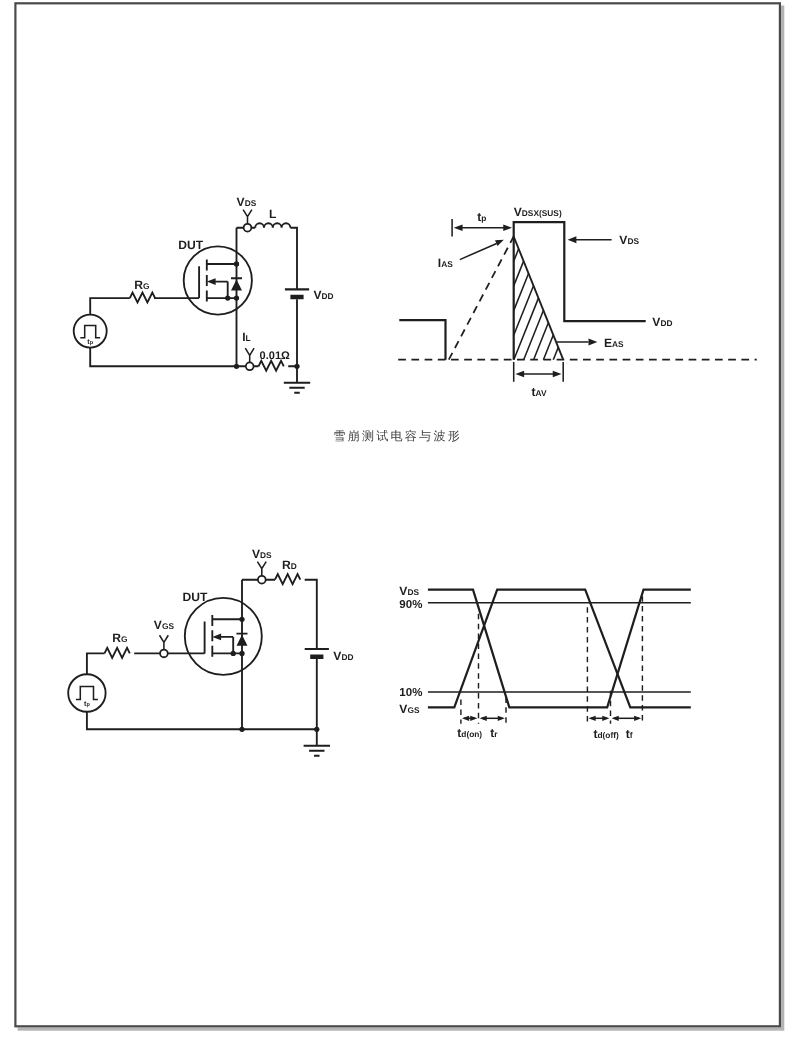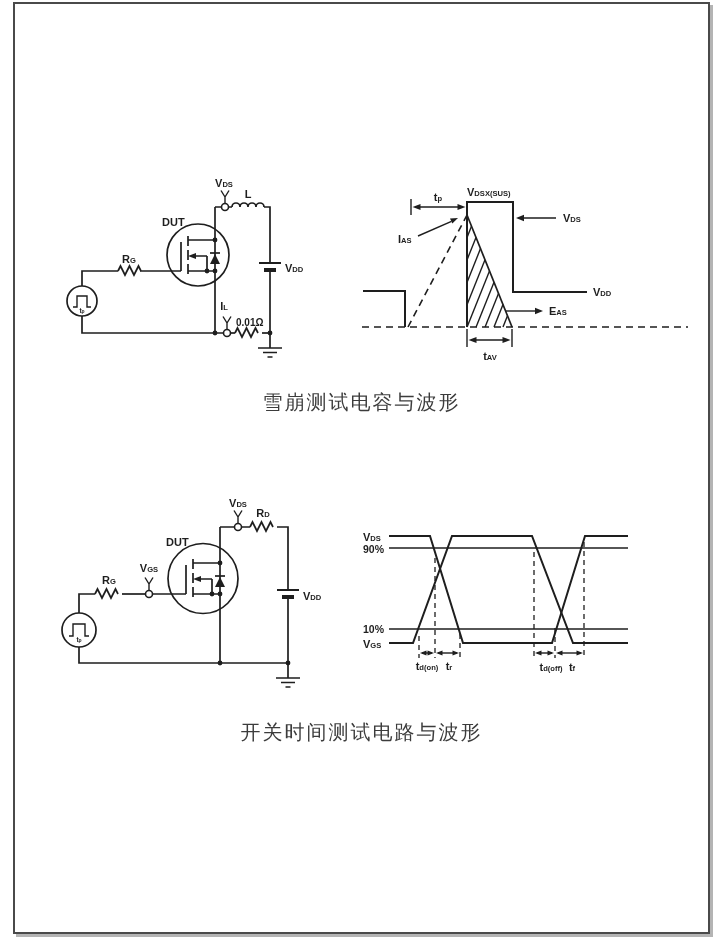--- a/index.html
+++ b/index.html
@@ -26,7 +26,7 @@
   .plate-thin{stroke:#1e1e1e;stroke-width:2;fill:none;}
   .plate-thick{stroke:#1e1e1e;stroke-width:4;fill:none;}
   .caption{position:absolute;left:0;width:723px;text-align:center;
-           font-size:20px;letter-spacing:2px;color:#3c3c3c;
+           font-size:11px;letter-spacing:2px;color:#3c3c3c;
            font-family:"Liberation Sans", sans-serif;}
 </style>
 </head>

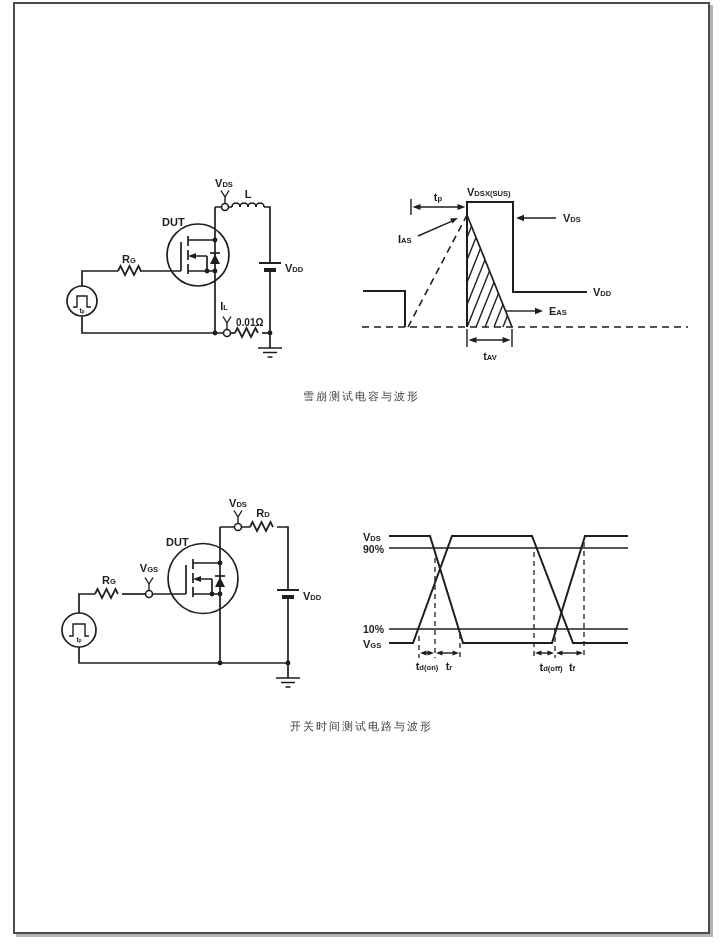--- a/index.html
+++ b/index.html
@@ -241,7 +241,6 @@
     <text class="lbl" x="212" y="161" text-anchor="middle"><tspan>t</tspan><tspan class="sub">f</tspan></text>
   </svg>
 
-  <div class="caption" style="top:719px;">开关时间测试电路与波形</div>
 </div>
 
 </body></html>

